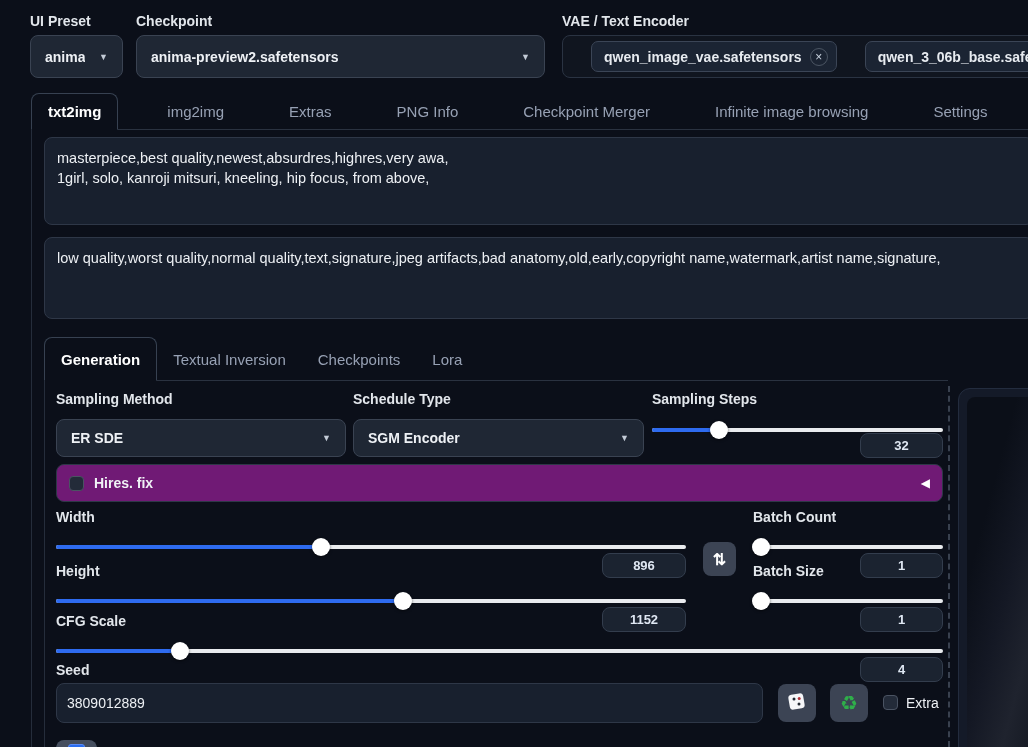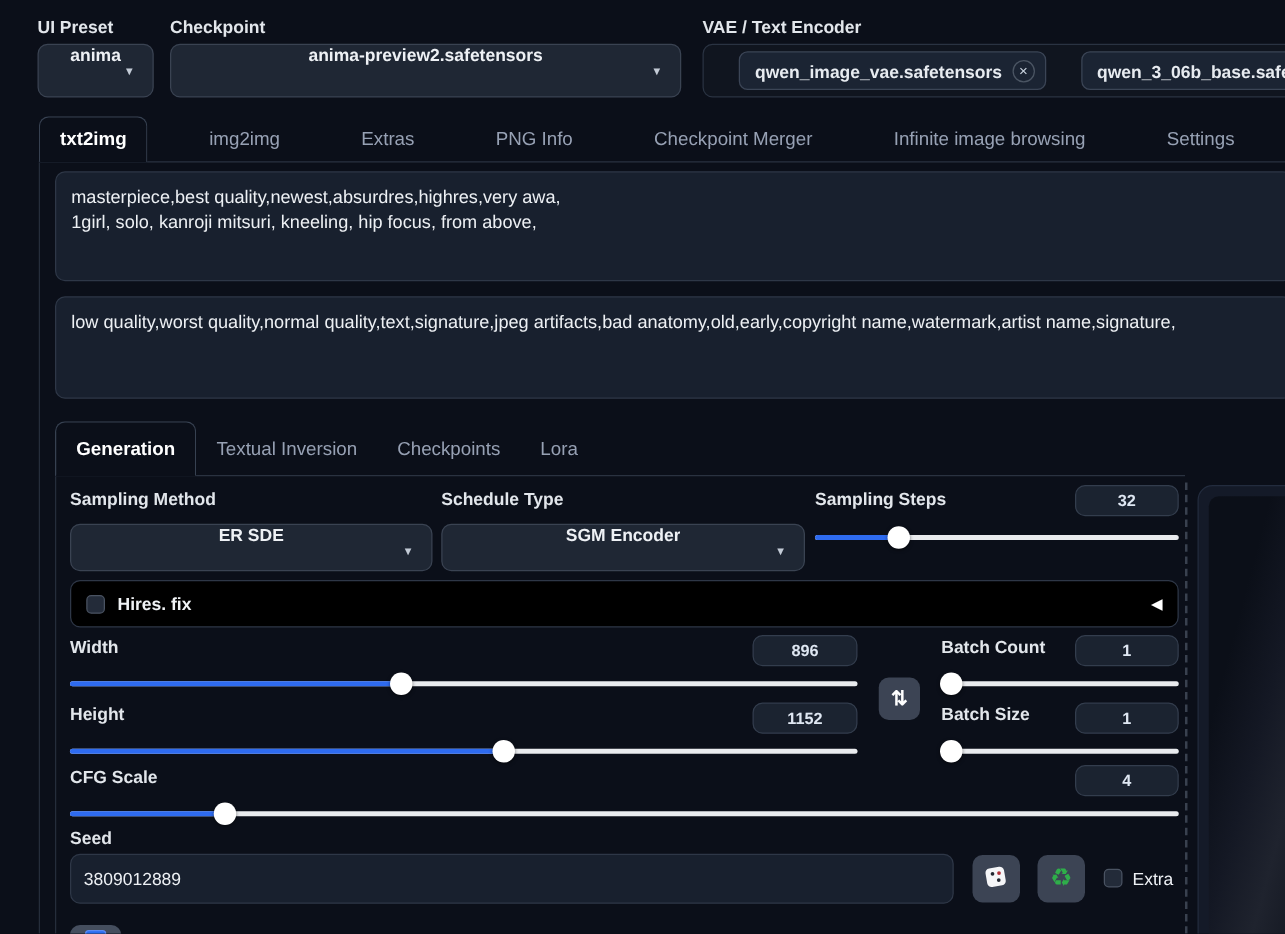--- a/index.html
+++ b/index.html
@@ -14,7 +14,7 @@
   
   .dropdown {
     position:absolute; background:#1f2734; border:1px solid #3a4352; border-radius:8px;
-    display:flex; align-items:center; padding:0 14px; cursor:pointer;flex-direction:column;
+    display:flex; align-items:center; padding:0 14px; cursor:pointer;
   }
   .dropdown .val { font-size:14px; font-weight:600; color:#eef1f5; white-space:nowrap; overflow:hidden; }
   .chev { margin-left:auto; font-size:9px; color:#c3cbd6; padding-left:10px; }

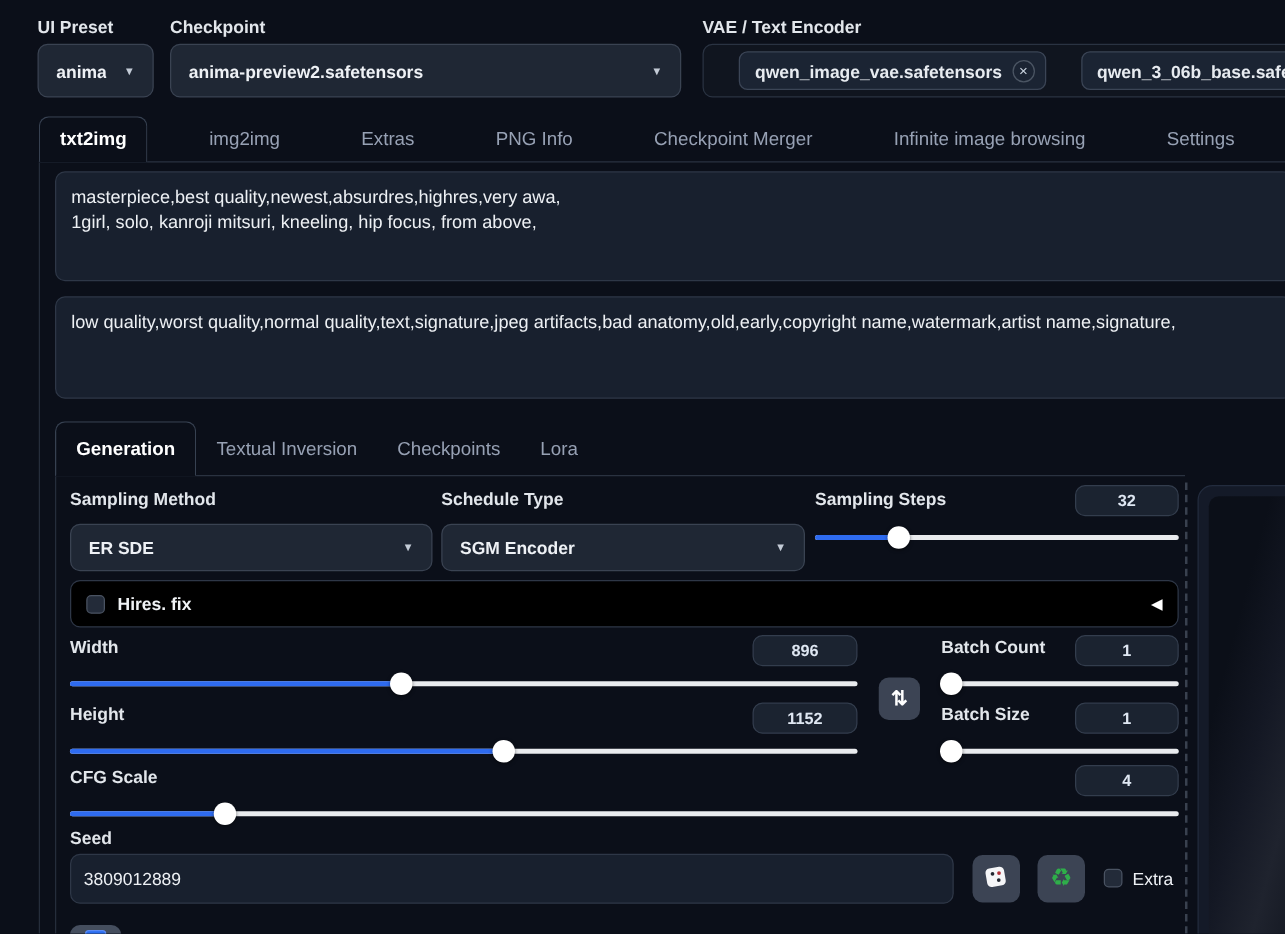--- a/index.html
+++ b/index.html
@@ -58,7 +58,7 @@
   .numbox {
     position:absolute; background:#1b2330; border:1px solid #333d4d; border-radius:8px;
     display:flex; align-items:center; justify-content:center;
-    font-size:13px; font-weight:600; color:#dfe7f2; cursor:text;
+    font-size:13px; font-weight:600; color:#dfe7f2; cursor:text;margin-top:45px;
   }
 
   

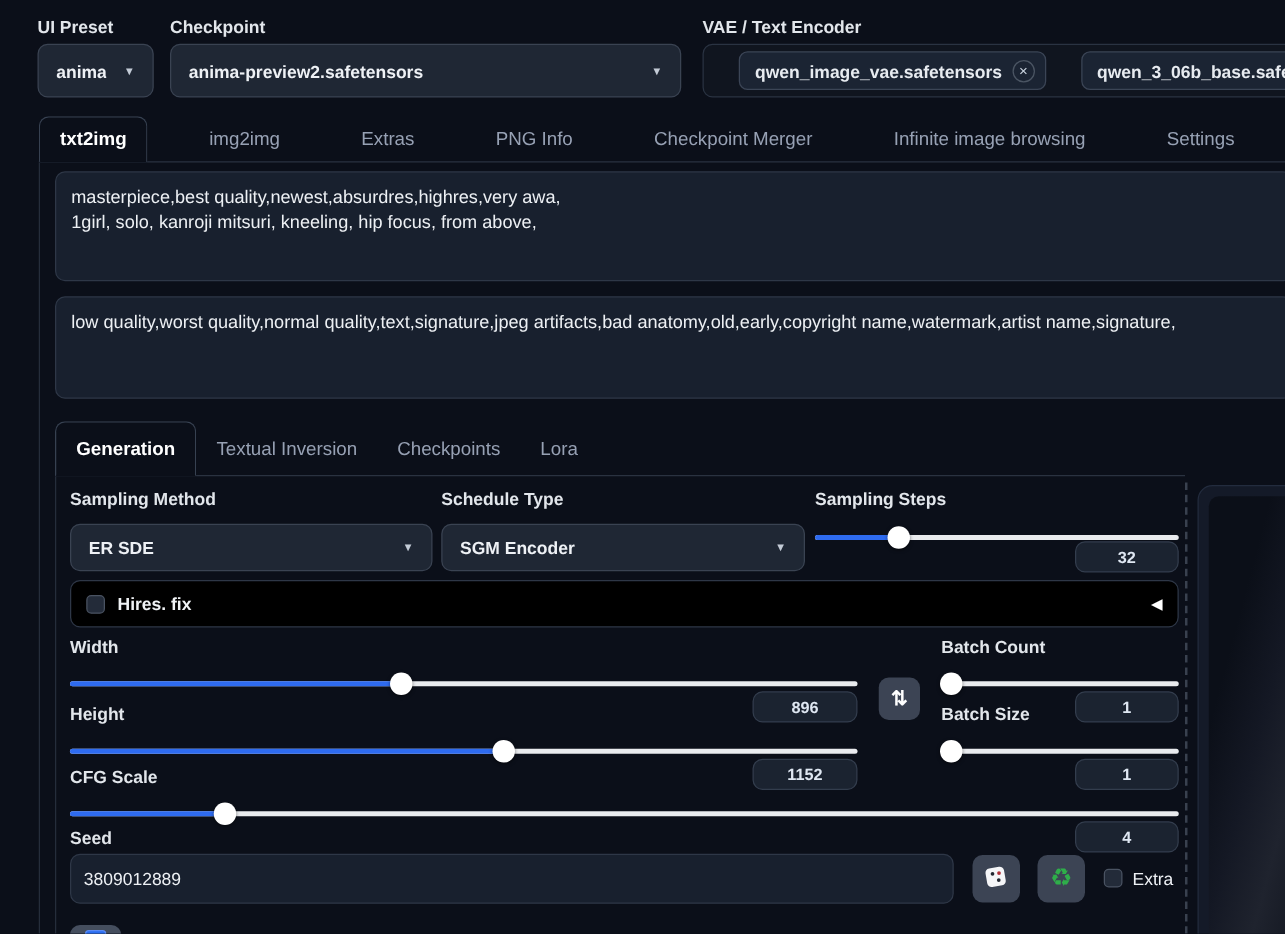--- a/index.html
+++ b/index.html
@@ -85,7 +85,7 @@
 
   
   .accordion {
-    position:absolute; background:#000000; border:1px solid #2e3747; border-radius:8px;
+    position:absolute; background:#701a75; border:1px solid #2e3747; border-radius:8px;
     display:flex; align-items:center; padding:0 12px; gap:10px;text-align:center;
   }
   .accordion .alabel { font-size:14px; font-weight:600; color:#f0f3f6; }

